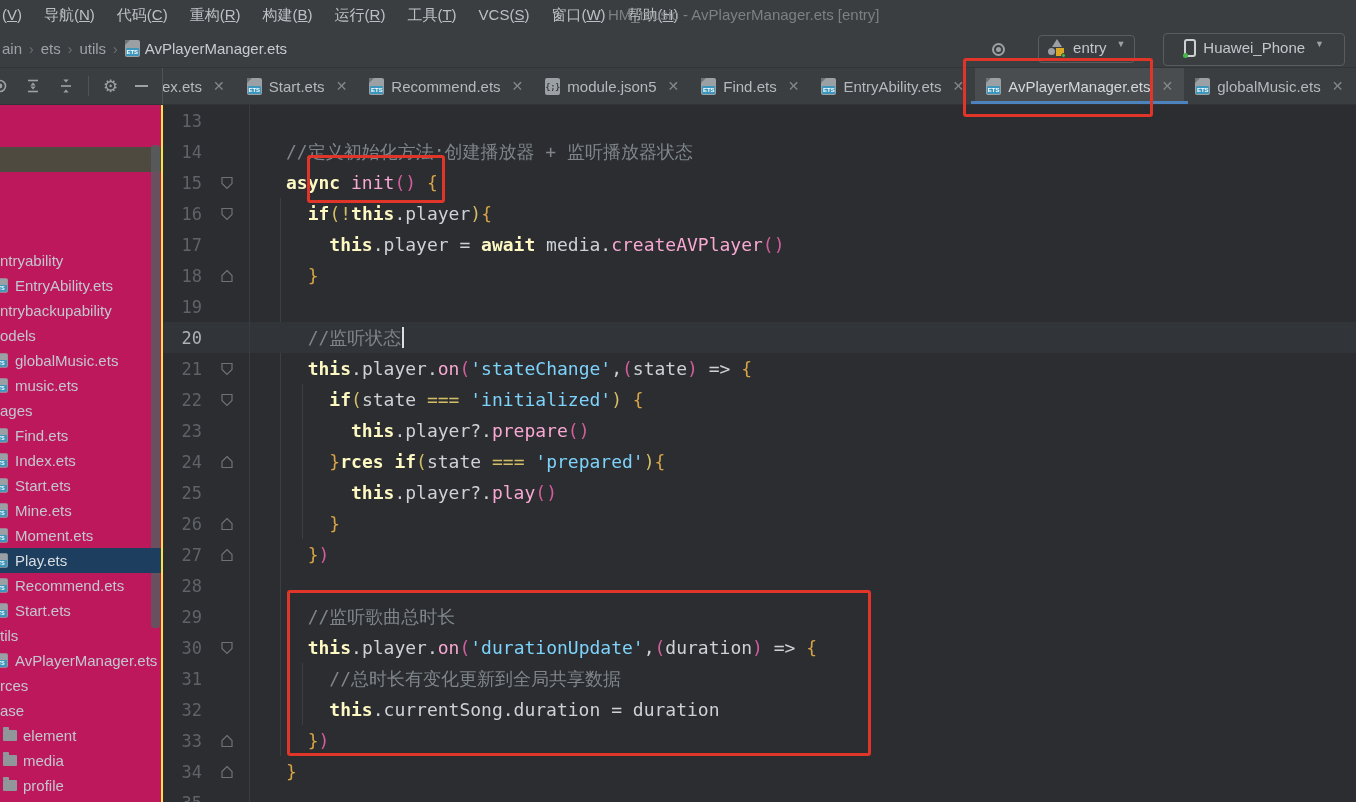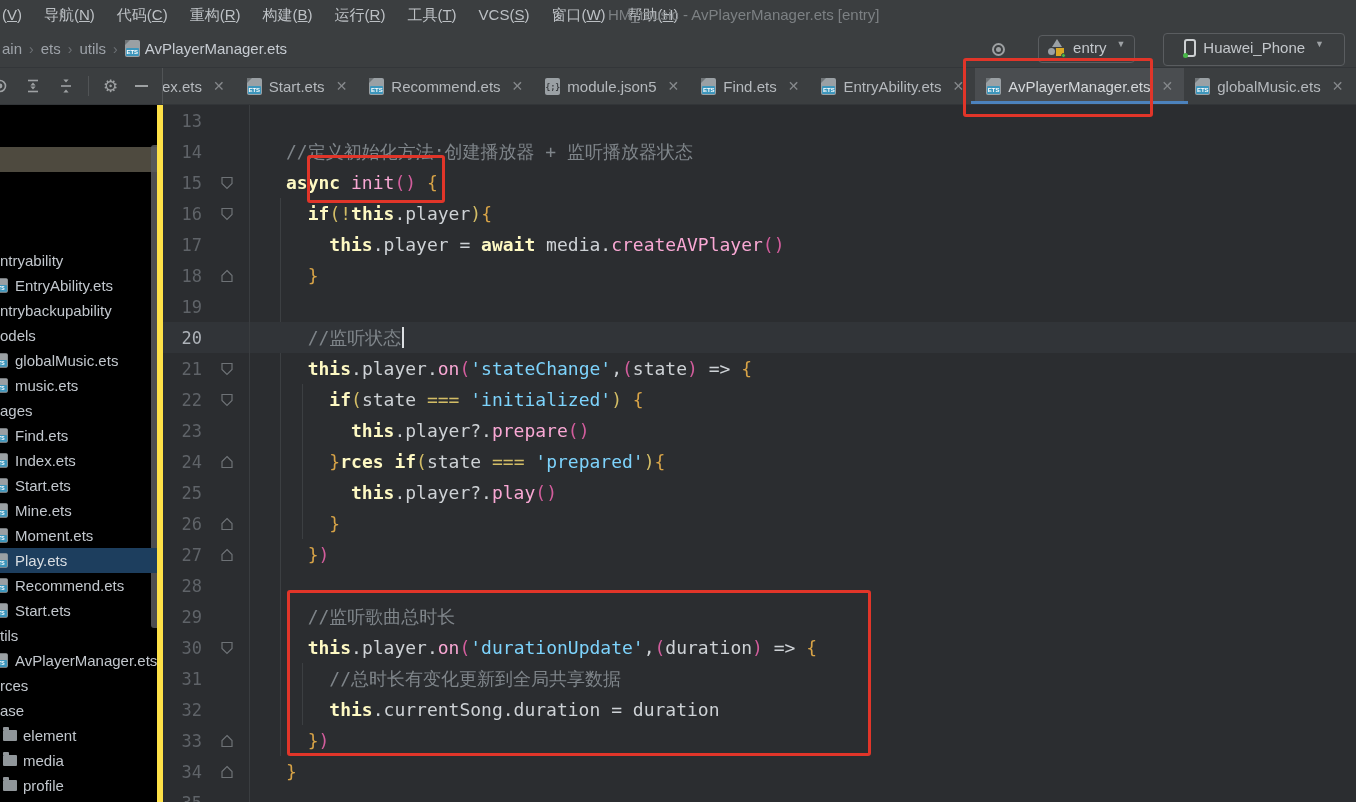--- a/index.html
+++ b/index.html
@@ -74,7 +74,7 @@
 
   
   .sidebar { position:relative; width:163px; min-width:163px; height:100%;
-    background:#000000; border-right:6px solid #fde047; overflow:hidden; }
+    background:#be185d; border-right:2px solid #fde047; overflow:hidden; }
   .tree-inactive-sel { position:absolute; left:0; top:42px; width:163px; height:25px; background:#4e4a3f; }
   .tree-scrollbar { position:absolute; left:151px; top:40px; width:9px; height:483px; background:#595b5e; border-radius:3px; opacity:.85; }
   .tree { position:absolute; left:0; top:143px; width:100%; }

